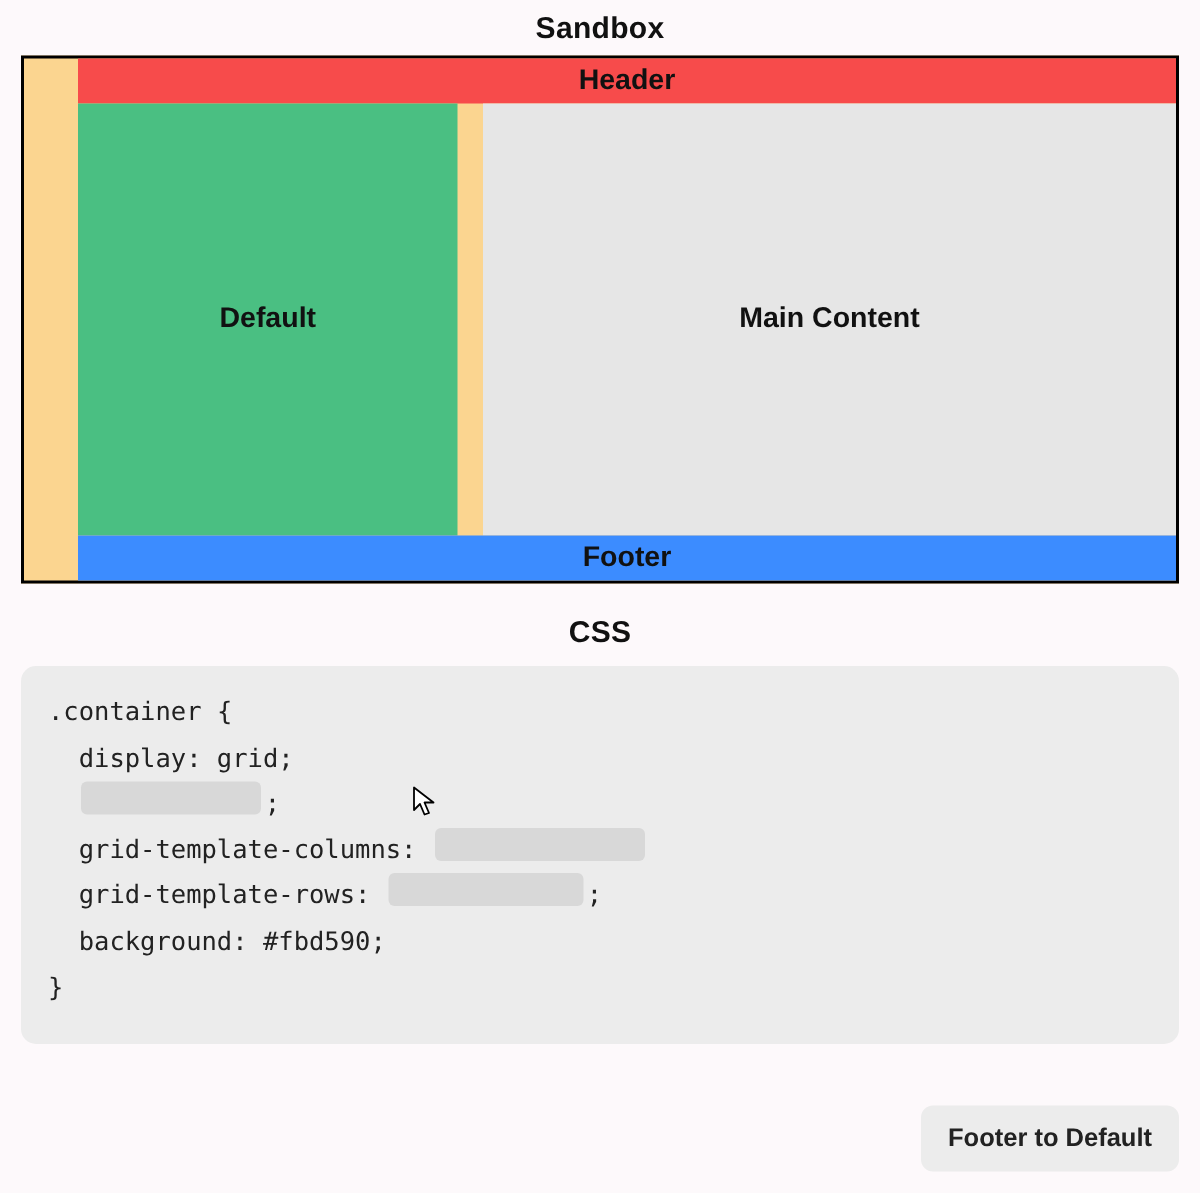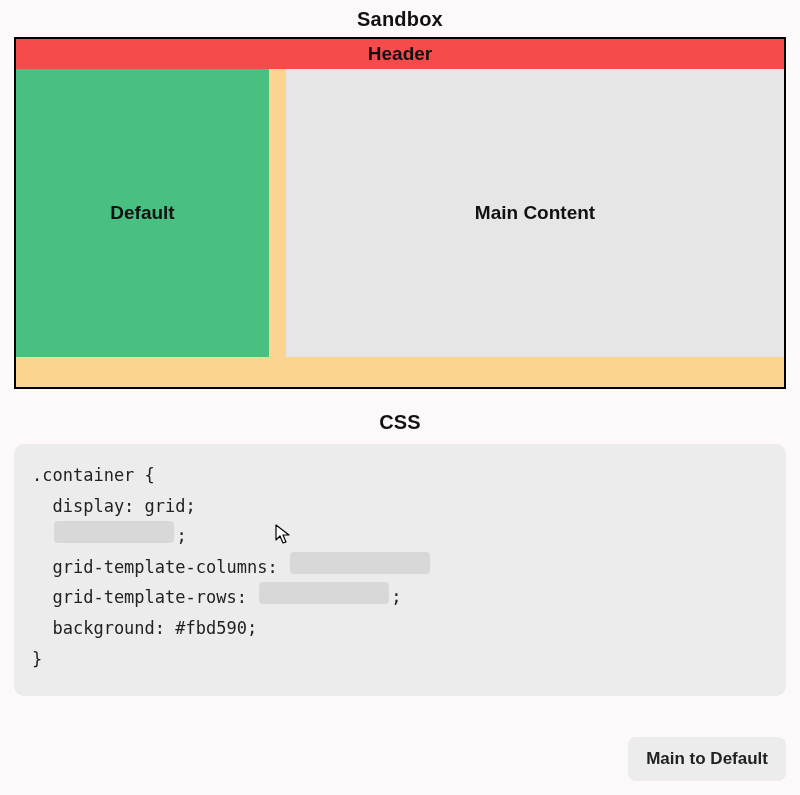--- a/index.html
+++ b/index.html
@@ -33,6 +33,7 @@
       grid-template-columns: 253px 1fr;
       grid-template-rows: 30px 288px 30px;
       background: #fbd590;
+      padding-left: 36px;
     }
     .region {
       display: flex;

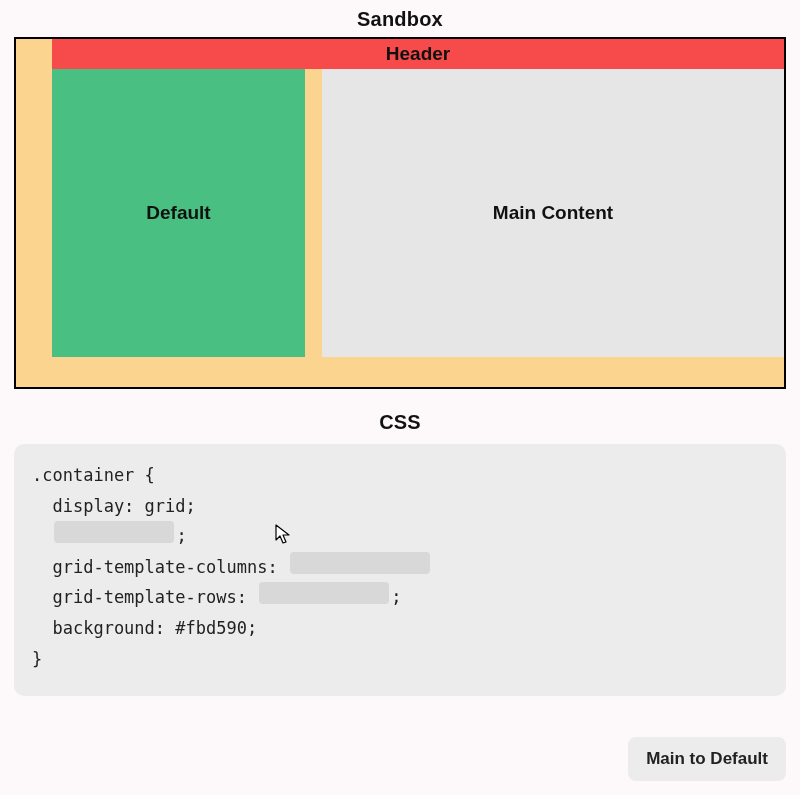--- a/index.html
+++ b/index.html
@@ -135,6 +135,7 @@
   <div class="region header">Header</div>
   <div class="region sidebar">Default</div>
   <div class="region main">Main Content</div>
+  <div class="region footer">Footer</div>
 </div>
 
 <h2 class="section-title css-title">CSS</h2>

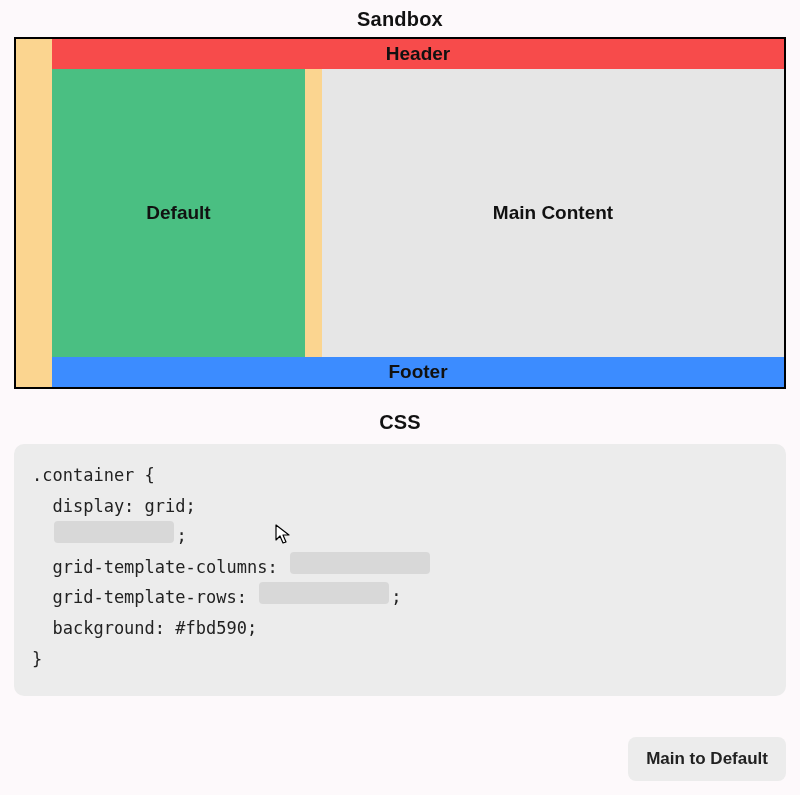--- a/index.html
+++ b/index.html
@@ -169,7 +169,7 @@
   </div>
 </div>
 
-<button class="reset-btn">Main to Default</button>
+<button class="reset-btn">Footer to Default</button>
 
 <svg class="cursor" width="16" height="22" viewBox="0 0 16 22">
   <path d="M1 1 L1 16 L5 12 L8 19 L11 18 L8 11 L14 11 Z" fill="#fff" stroke="#000" stroke-width="1.2" stroke-linejoin="round"></path>

